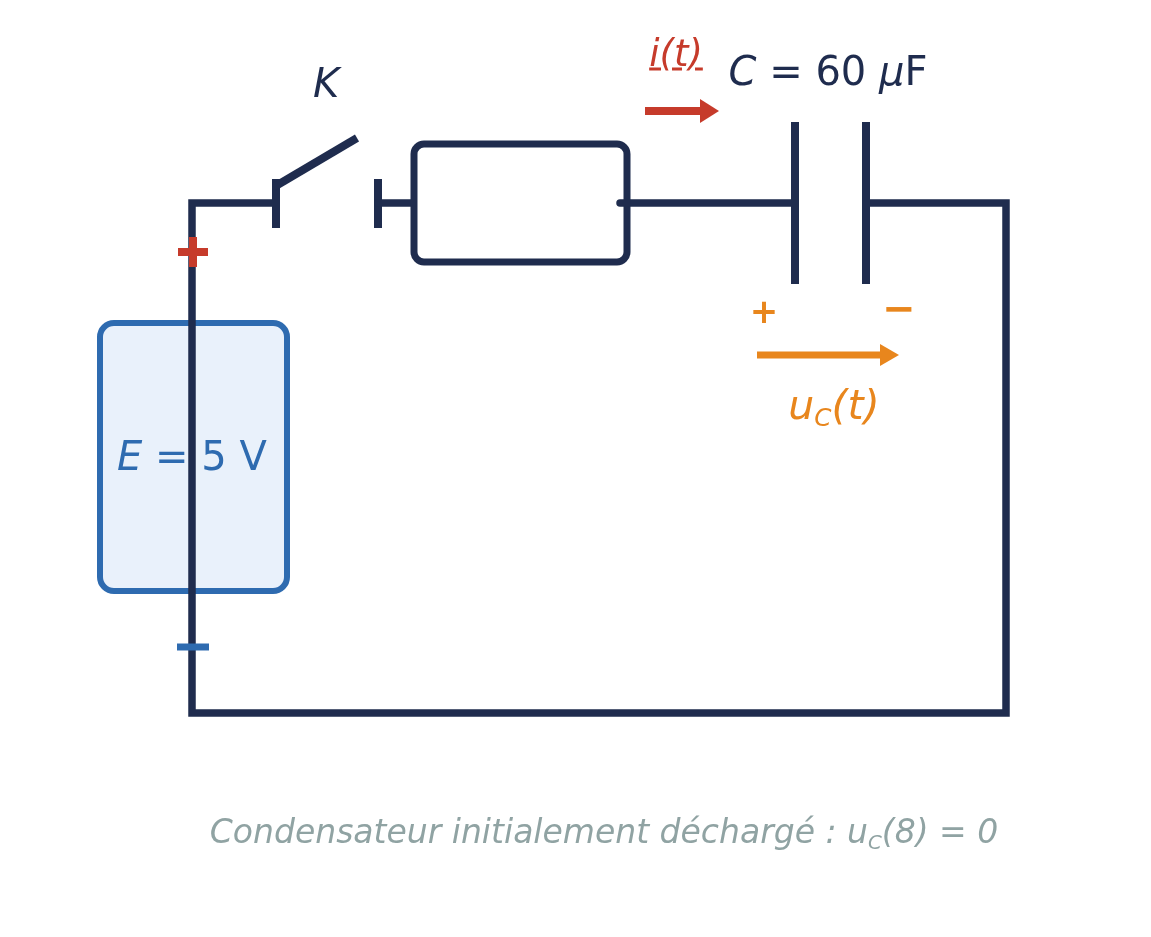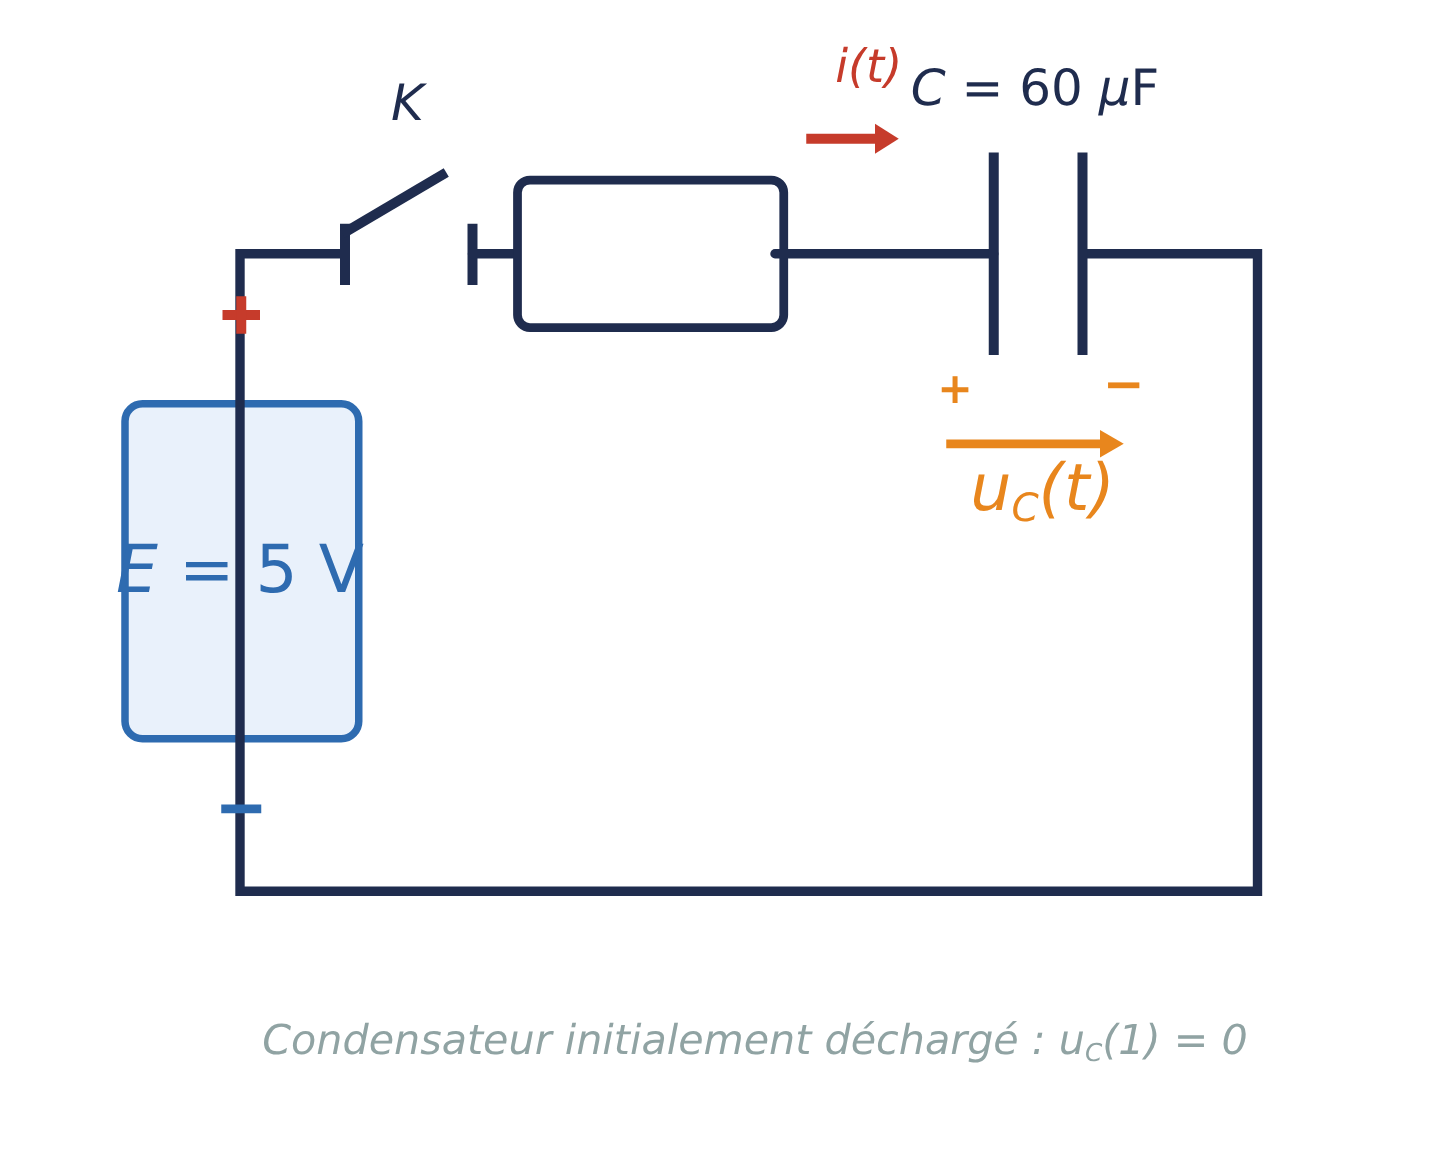--- a/index.html
+++ b/index.html
@@ -40,7 +40,7 @@
   .sub    { font-size: 0.6em; vertical-align: -0.28em; }
 
   .switch-label    { left: 326px; top: 83px;  font-size: 40px; }
-  .current-label   { left: 695px; top: 53px;  font-size: 37px; }
+  .current-label   { left: 676px; top: 53px;  font-size: 37px; text-decoration: underline; }
   .capacitor-label { left: 828px; top: 71px;  font-size: 40px; }
   .resistor-label  { left: 521px; top: 202px; font-size: 40px; }
   .source-label    { left: 192px; top: 456px; font-size: 53px; }

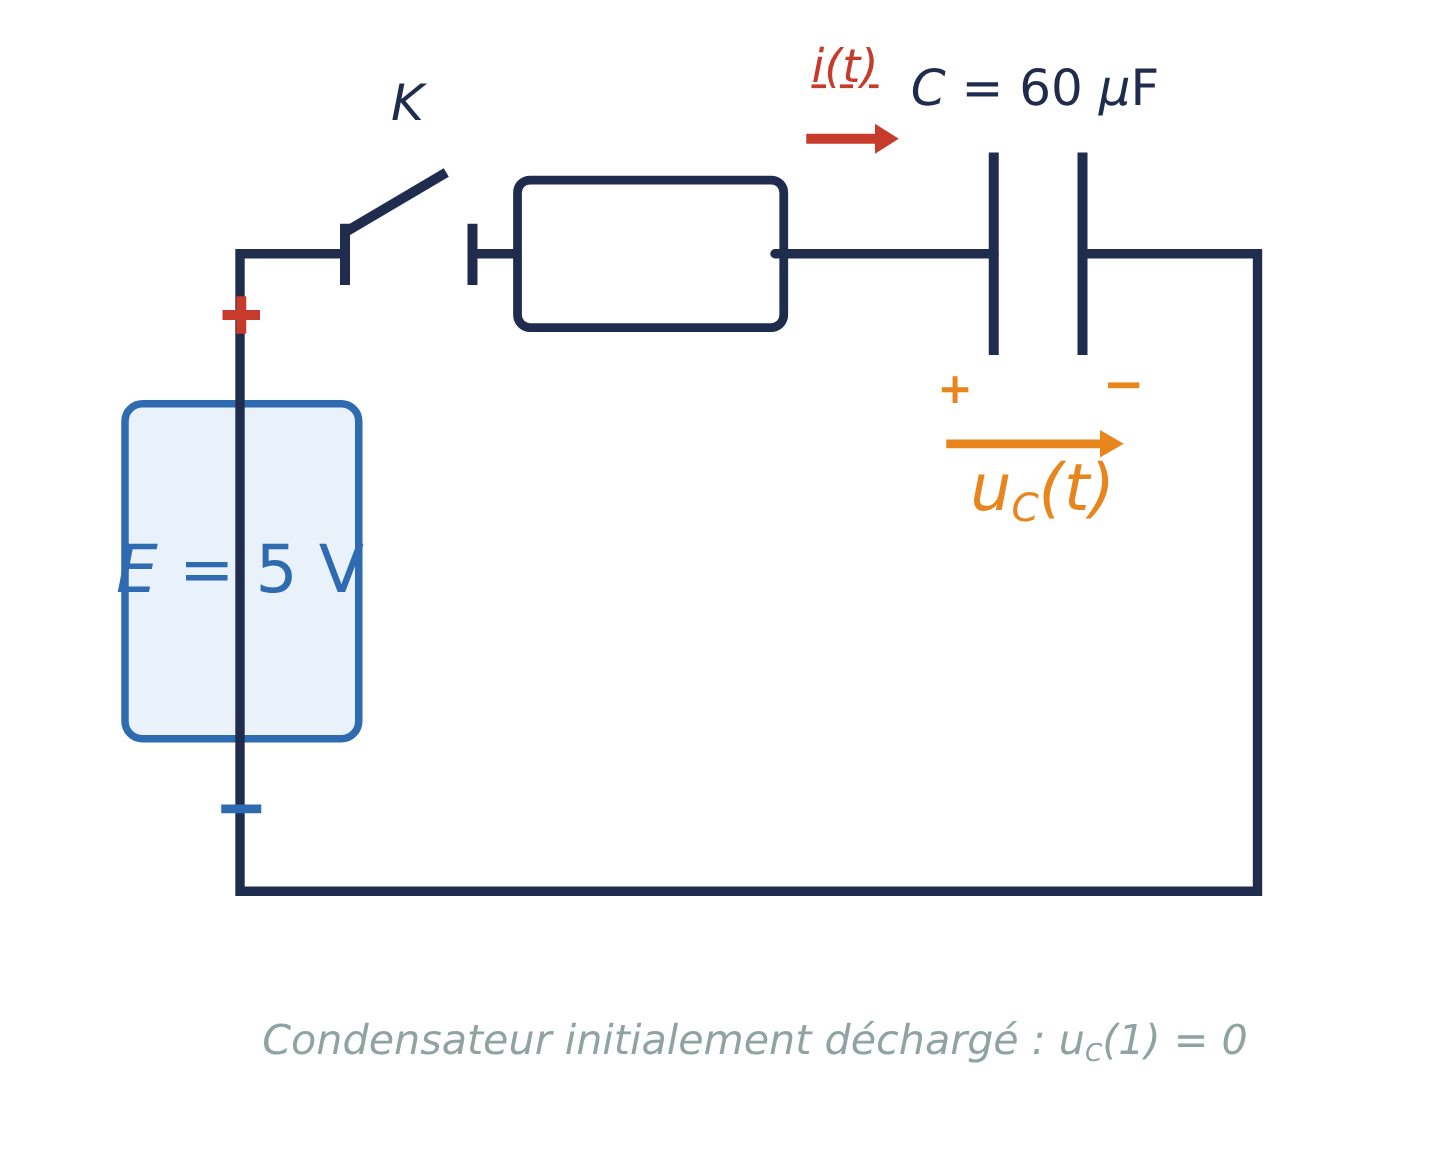--- a/index.html
+++ b/index.html
@@ -46,7 +46,7 @@
   .source-label    { left: 192px; top: 456px; font-size: 53px; }
   .cap-plus-label  { left: 764px; top: 311px; font-size: 34px; }
   .cap-minus-label { left: 899px; top: 308px; font-size: 40px; }
-  .voltage-label   { left: 834px; top: 394px; font-size: 52px; }
+  .voltage-label   { left: 834px; top: 408px; font-size: 41px; }
   .caption-label   { left: 604px; top: 834px; font-size: 33px; }
 </style>
 </head>

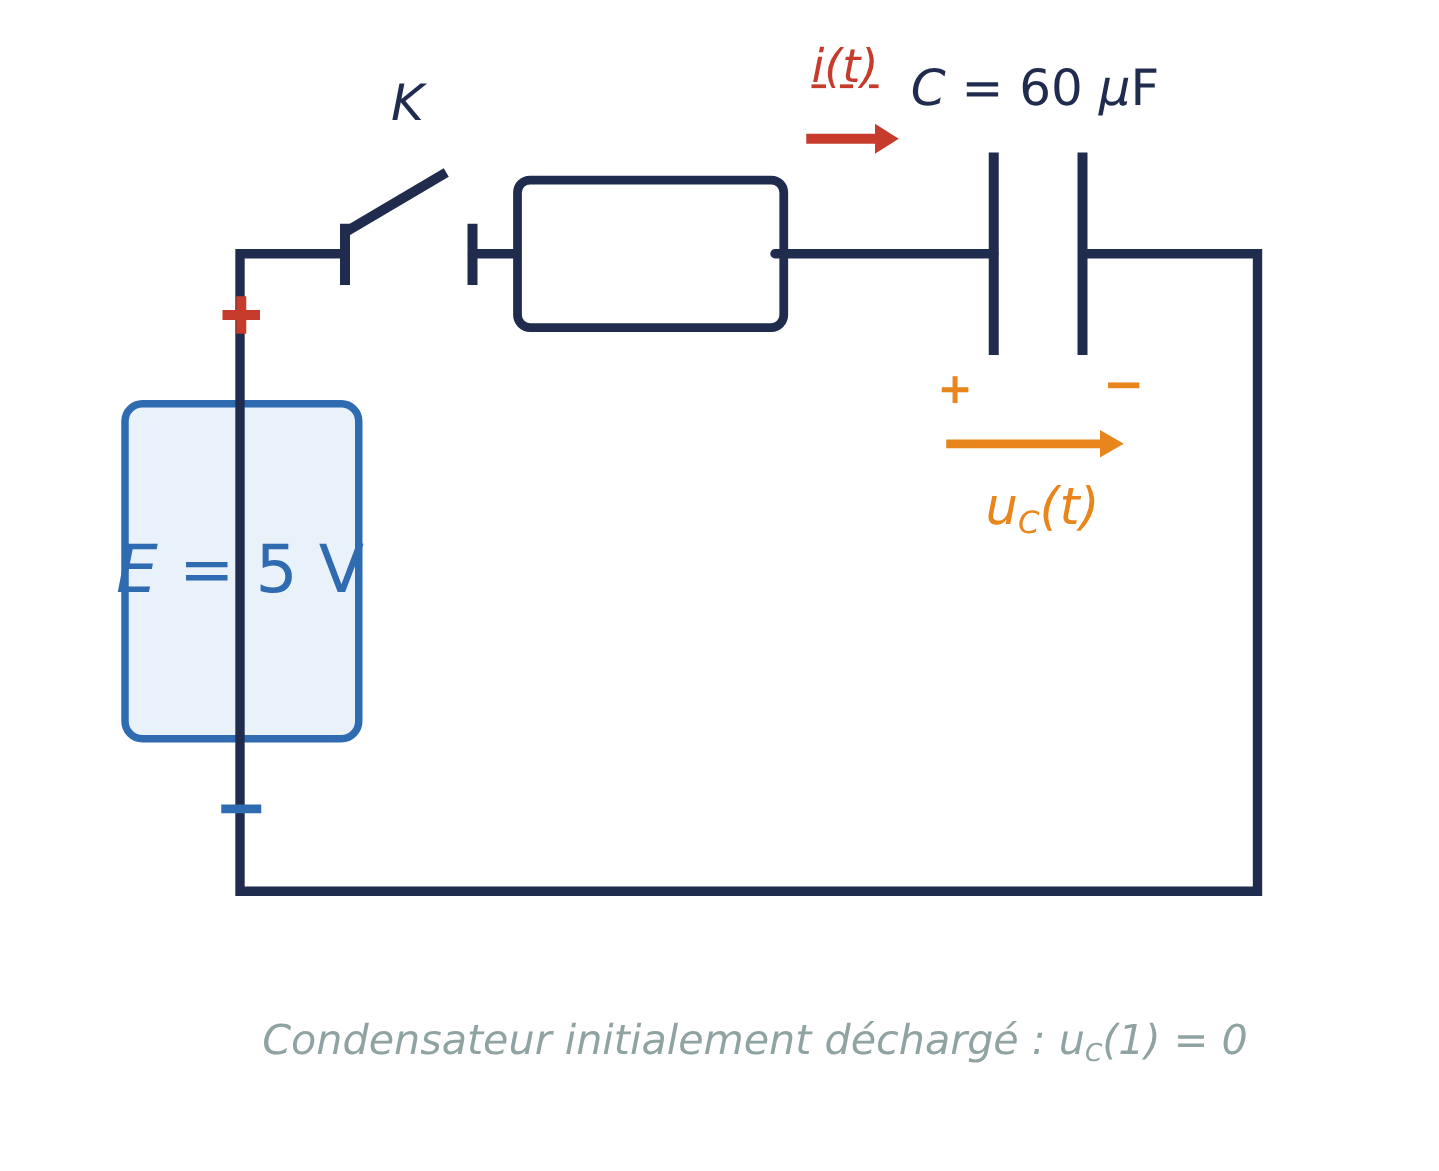--- a/index.html
+++ b/index.html
@@ -43,7 +43,7 @@
   .current-label   { left: 676px; top: 53px;  font-size: 37px; text-decoration: underline; }
   .capacitor-label { left: 828px; top: 71px;  font-size: 40px; }
   .resistor-label  { left: 521px; top: 202px; font-size: 40px; }
-  .source-label    { left: 192px; top: 456px; font-size: 53px; }
+  .source-label    { left: 192px; top: 456px; font-size: 40px; }
   .cap-plus-label  { left: 764px; top: 311px; font-size: 34px; }
   .cap-minus-label { left: 899px; top: 308px; font-size: 40px; }
   .voltage-label   { left: 834px; top: 408px; font-size: 41px; }

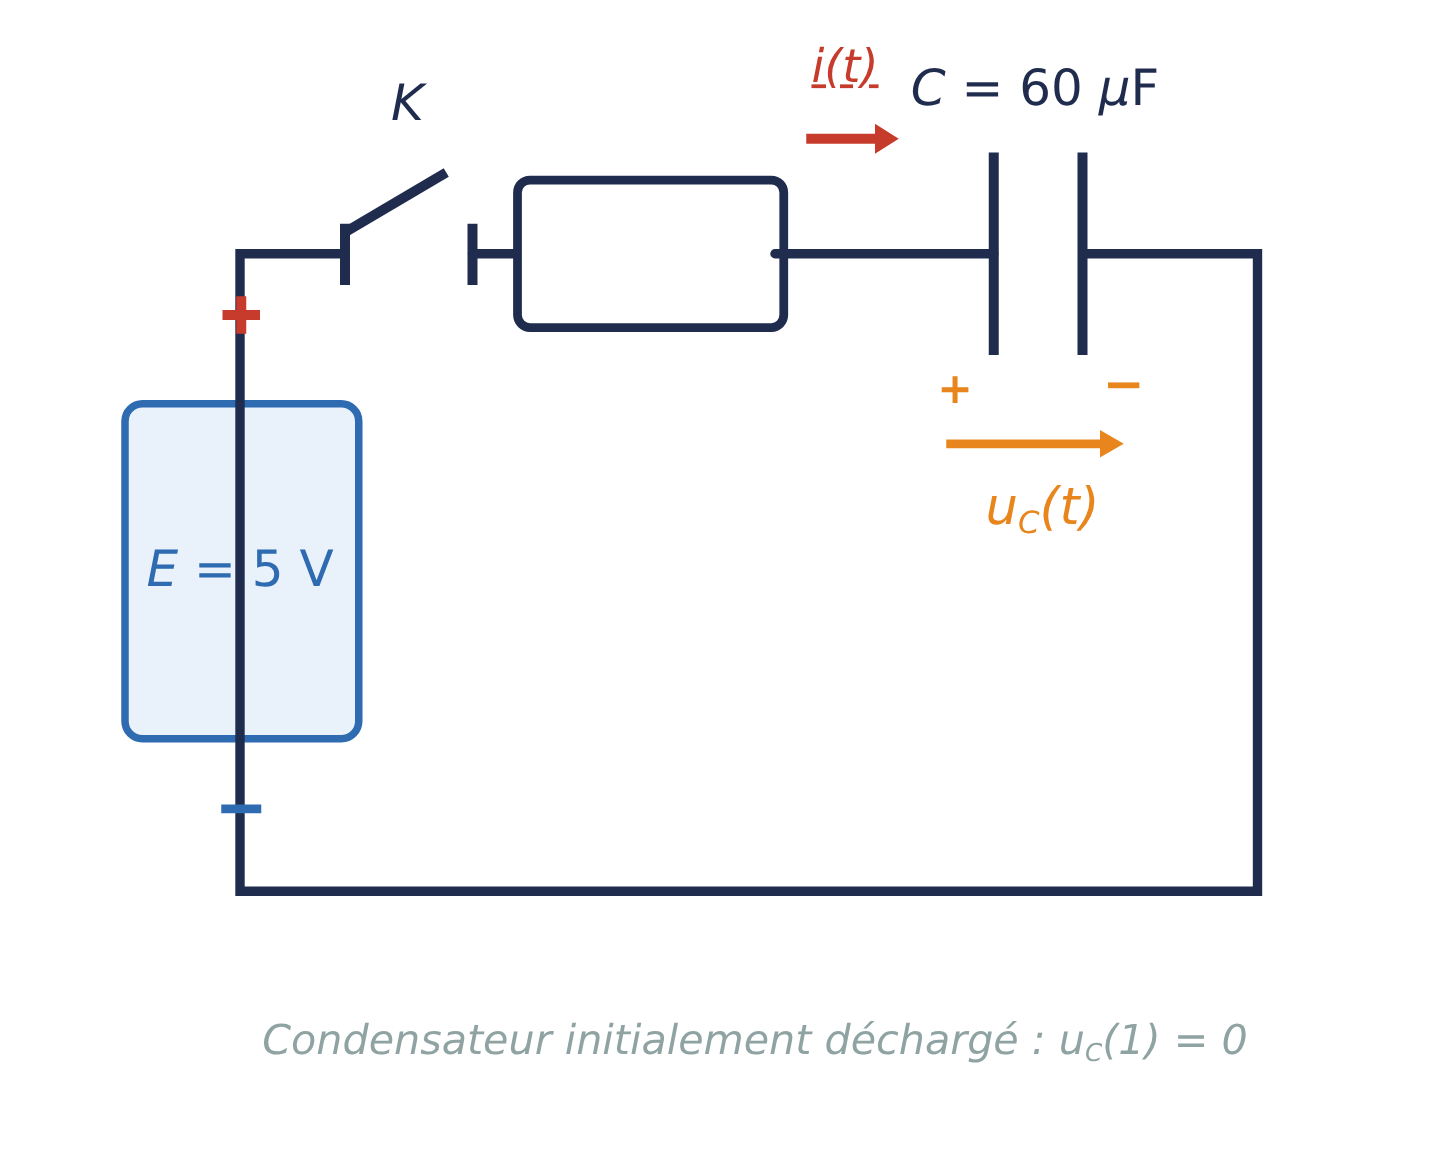--- a/index.html
+++ b/index.html
@@ -112,7 +112,7 @@
   </div>
 
   <div class="label caption-label gray it">
-    <span>Condensateur initialement déchargé : u</span><span class="sub">C</span><span>(1) = 0</span>
+    <span>Condensateur initialement déchargé : u</span><span class="sub">C</span><span>(8) = 0</span>
   </div>
 
 </div>

